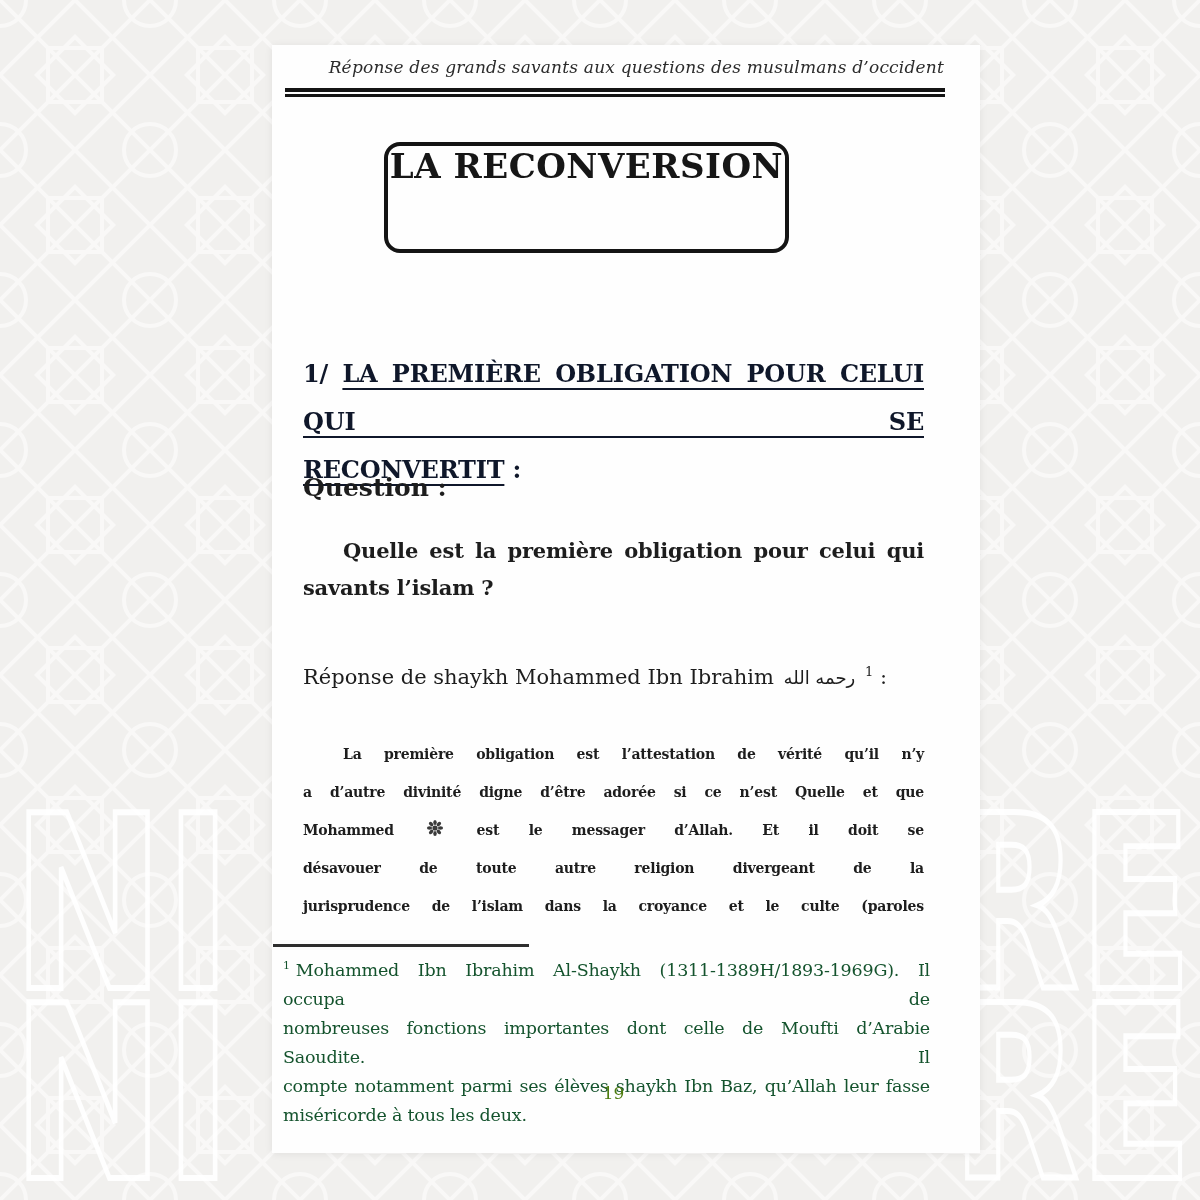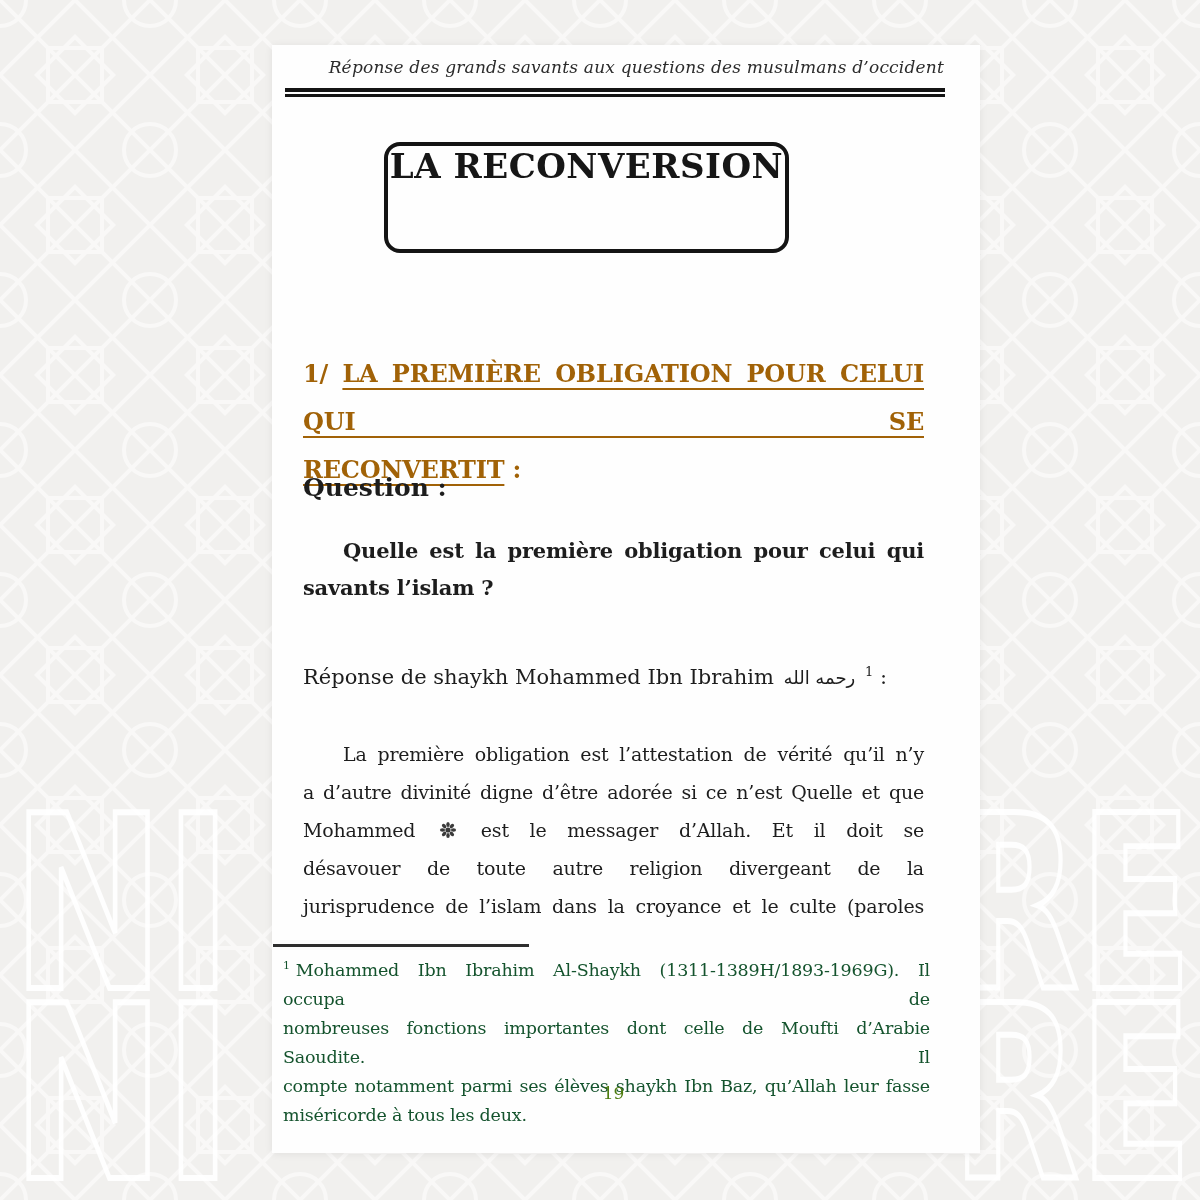--- a/index.html
+++ b/index.html
@@ -64,7 +64,7 @@
     font-size: 24px;
     line-height: 48px;
     letter-spacing: -0.2px;
-    color: #a16207;
+    color: #0f172a;
   }
   .jline { text-align: justify; text-align-last: justify; }
   .u {

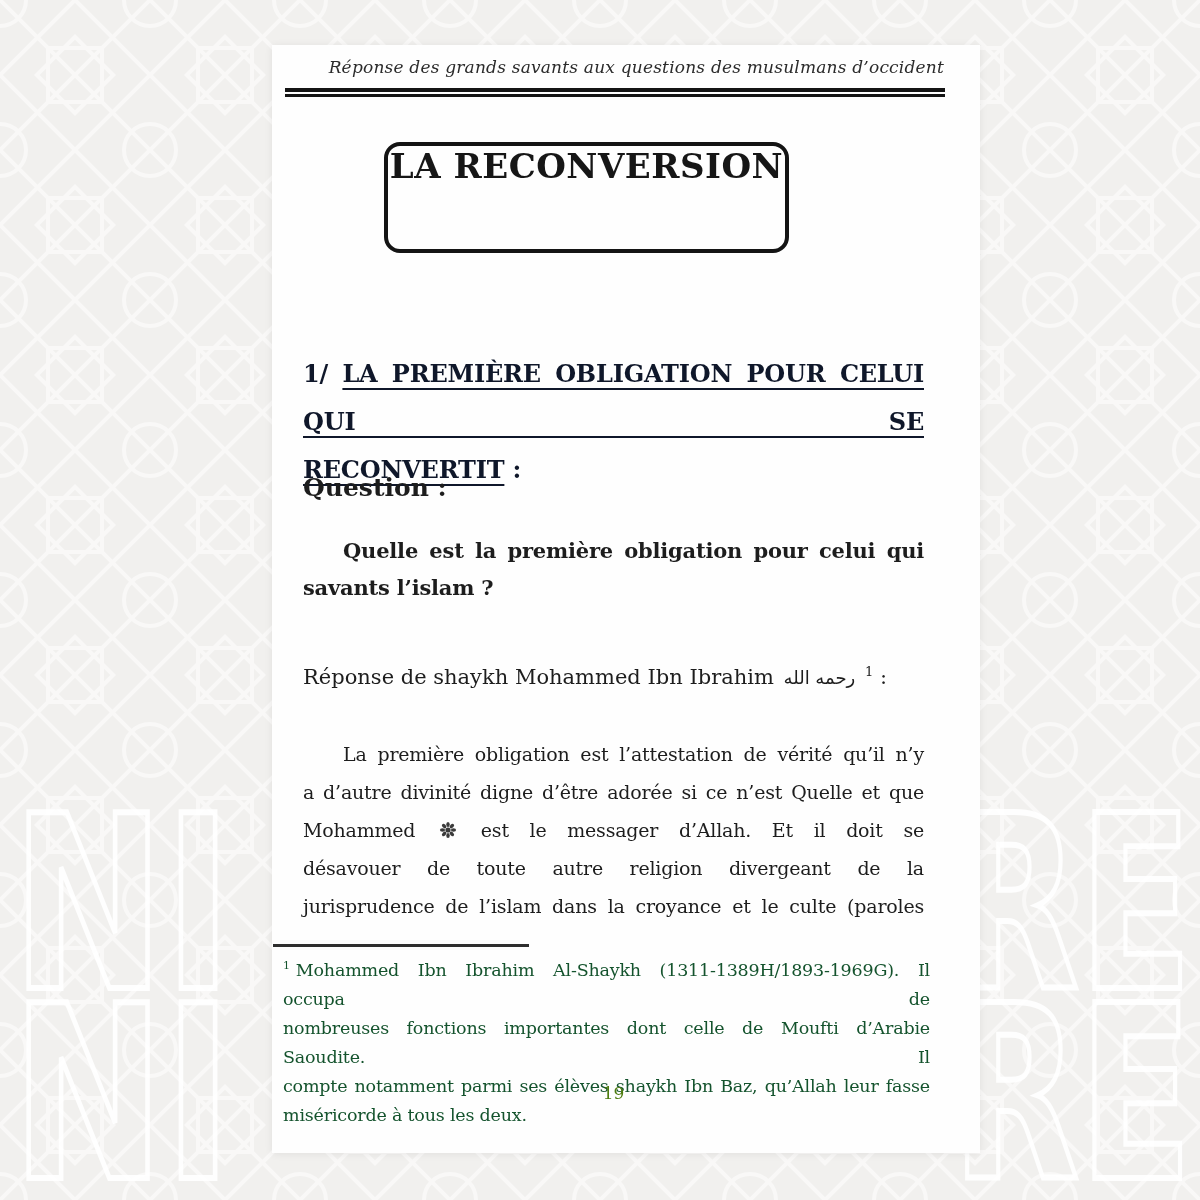--- a/index.html
+++ b/index.html
@@ -109,10 +109,11 @@
     position: absolute;
     left: 31px; top: 690px;
     width: 621px;
-    font-size: 19px;
+    font-size: 14px;
     line-height: 38px;
     letter-spacing: -0.2px;
     color: #1d1d1d;
+    font-weight: bold;
   }
   .saw-icon {
     display: inline-block;

